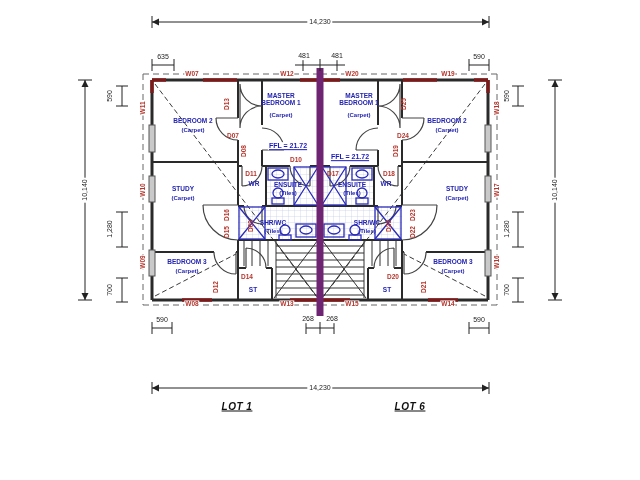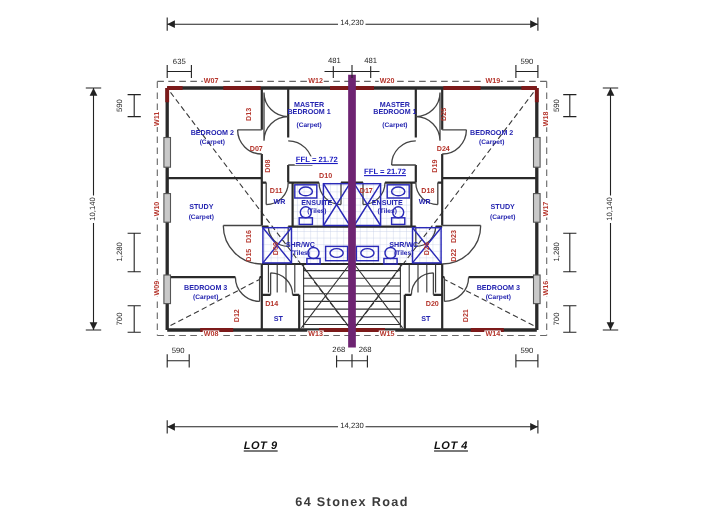--- a/index.html
+++ b/index.html
@@ -227,7 +227,7 @@
   <span class="lbl ffl" style="left:288px;top:146px">FFL = 21.72</span>
   <span class="lbl ffl" style="left:350px;top:157px">FFL = 21.72</span>
 
-  <span class="lbl lot" style="left:237px;top:406px">LOT 9</span>
+  <span class="lbl lot" style="left:237px;top:406px">LOT 1</span>
   <span class="lbl lot" style="left:410px;top:406px">LOT 4</span>
   <span class="lbl addr" style="left:320px;top:457px">64 Stonex Road</span>
 

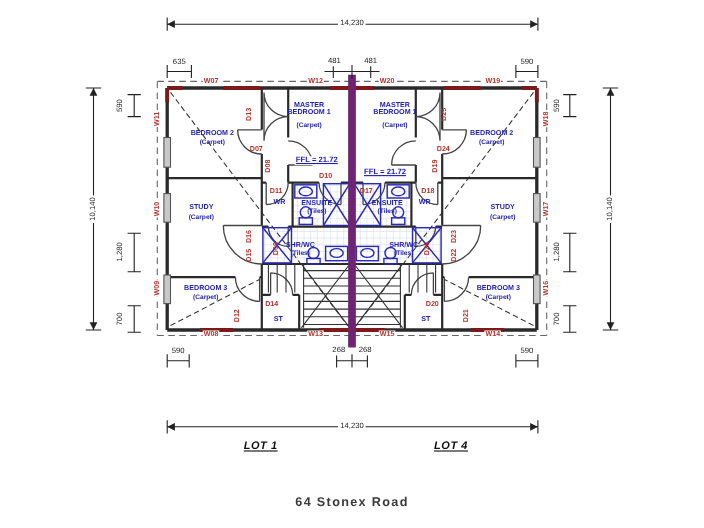--- a/index.html
+++ b/index.html
@@ -228,7 +228,7 @@
   <span class="lbl ffl" style="left:350px;top:157px">FFL = 21.72</span>
 
   <span class="lbl lot" style="left:237px;top:406px">LOT 1</span>
-  <span class="lbl lot" style="left:410px;top:406px">LOT 4</span>
+  <span class="lbl lot" style="left:410px;top:406px">LOT 6</span>
   <span class="lbl addr" style="left:320px;top:457px">64 Stonex Road</span>
 
 </div>

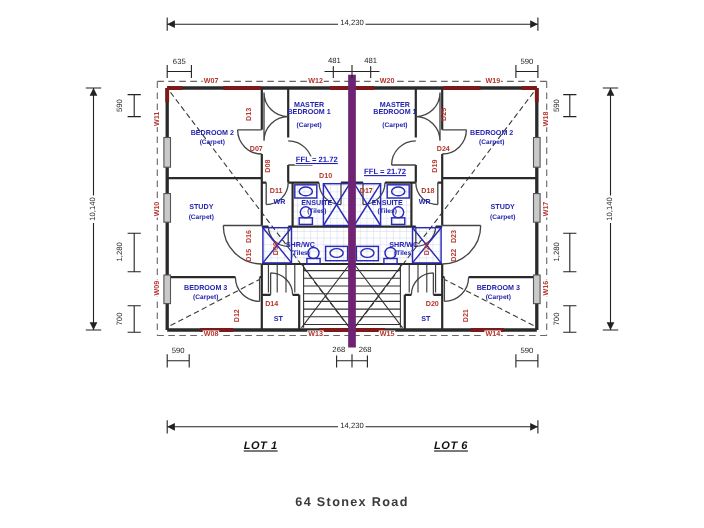--- a/index.html
+++ b/index.html
@@ -229,7 +229,6 @@
 
   <span class="lbl lot" style="left:237px;top:406px">LOT 1</span>
   <span class="lbl lot" style="left:410px;top:406px">LOT 6</span>
-  <span class="lbl addr" style="left:320px;top:457px">64 Stonex Road</span>
 
 </div>
 

